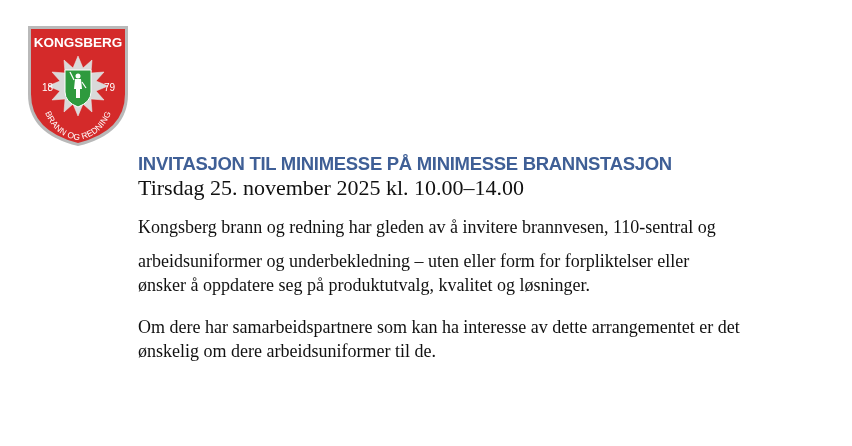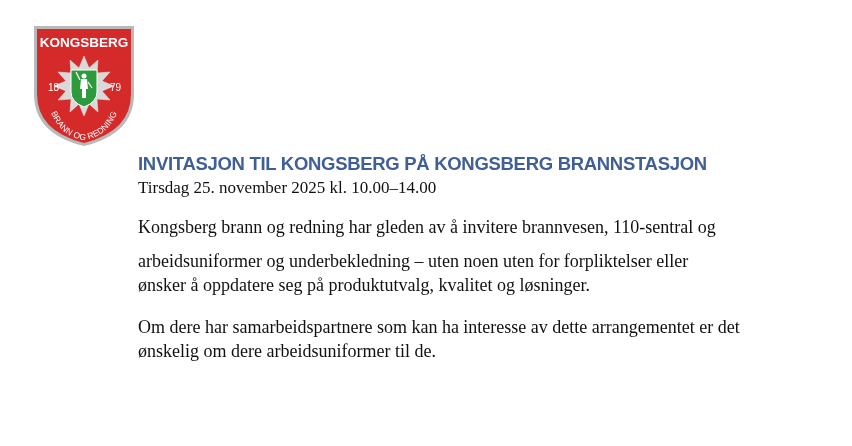--- a/index.html
+++ b/index.html
@@ -17,7 +17,7 @@
     }
     .logo {
       position: absolute;
-      left: 32px;
+      left: 26px;
       top: 24px;
       width: 104px;
       height: 124px;

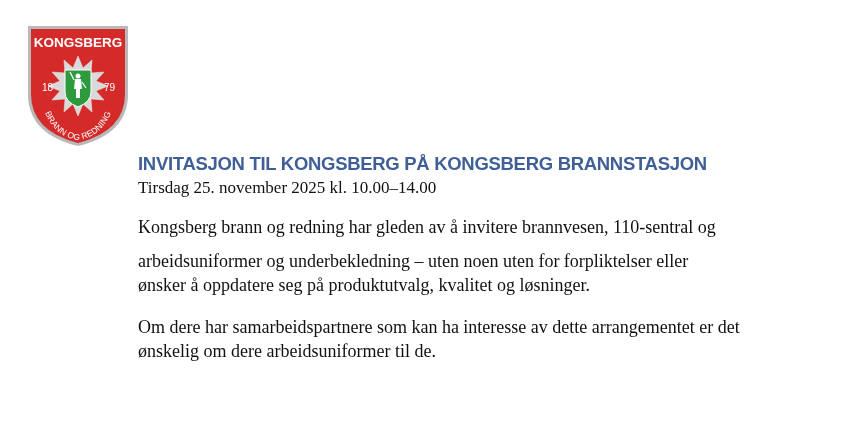--- a/index.html
+++ b/index.html
@@ -91,7 +91,7 @@
 </div>
 
 <div class="content">
-  <h1 class="title">INVITASJON TIL KONGSBERG PÅ KONGSBERG BRANNSTASJON</h1>
+  <h1 class="title">INVITASJON TIL MINIMESSE PÅ MINIMESSE BRANNSTASJON</h1>
   <p class="subtitle">Tirsdag 25. november 2025 kl. 10.00–14.00</p>
 
   <p class="para p1">

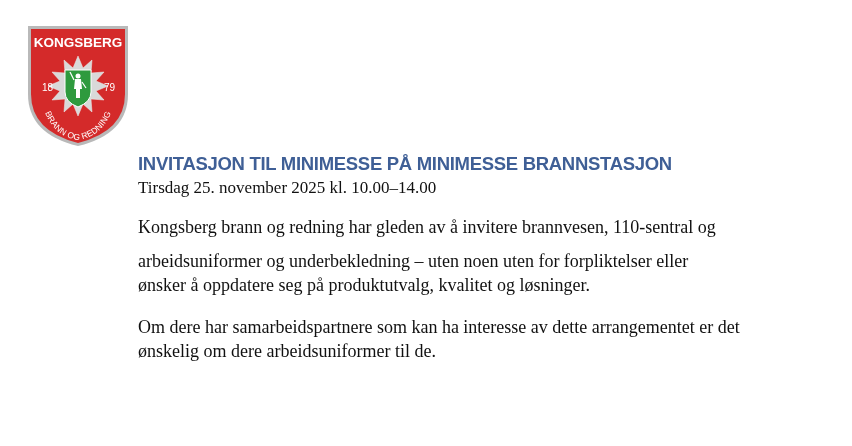--- a/index.html
+++ b/index.html
@@ -40,7 +40,7 @@
       white-space: nowrap;
     }
     .subtitle {
-      font-size: 17px;
+      font-size: 22px;
       line-height: 22px;
       margin: 2px 0 0 0;
       white-space: nowrap;

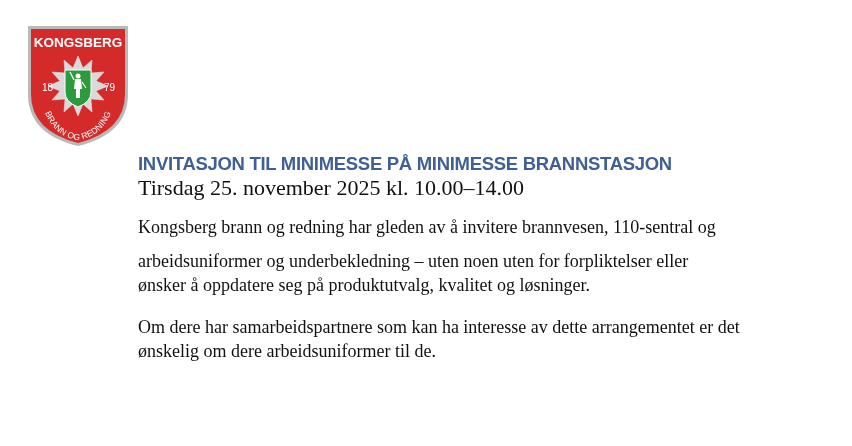--- a/index.html
+++ b/index.html
@@ -99,7 +99,7 @@
   </p>
 
   <p class="para p2">
-    <span class="line">arbeidsuniformer og underbekledning – uten noen uten for forpliktelser eller</span>
+    <span class="line">arbeidsuniformer og underbekledning – uten eller form for forpliktelser eller</span>
     <span class="line">ønsker å oppdatere seg på produktutvalg, kvalitet og løsninger.</span>
   </p>
 

